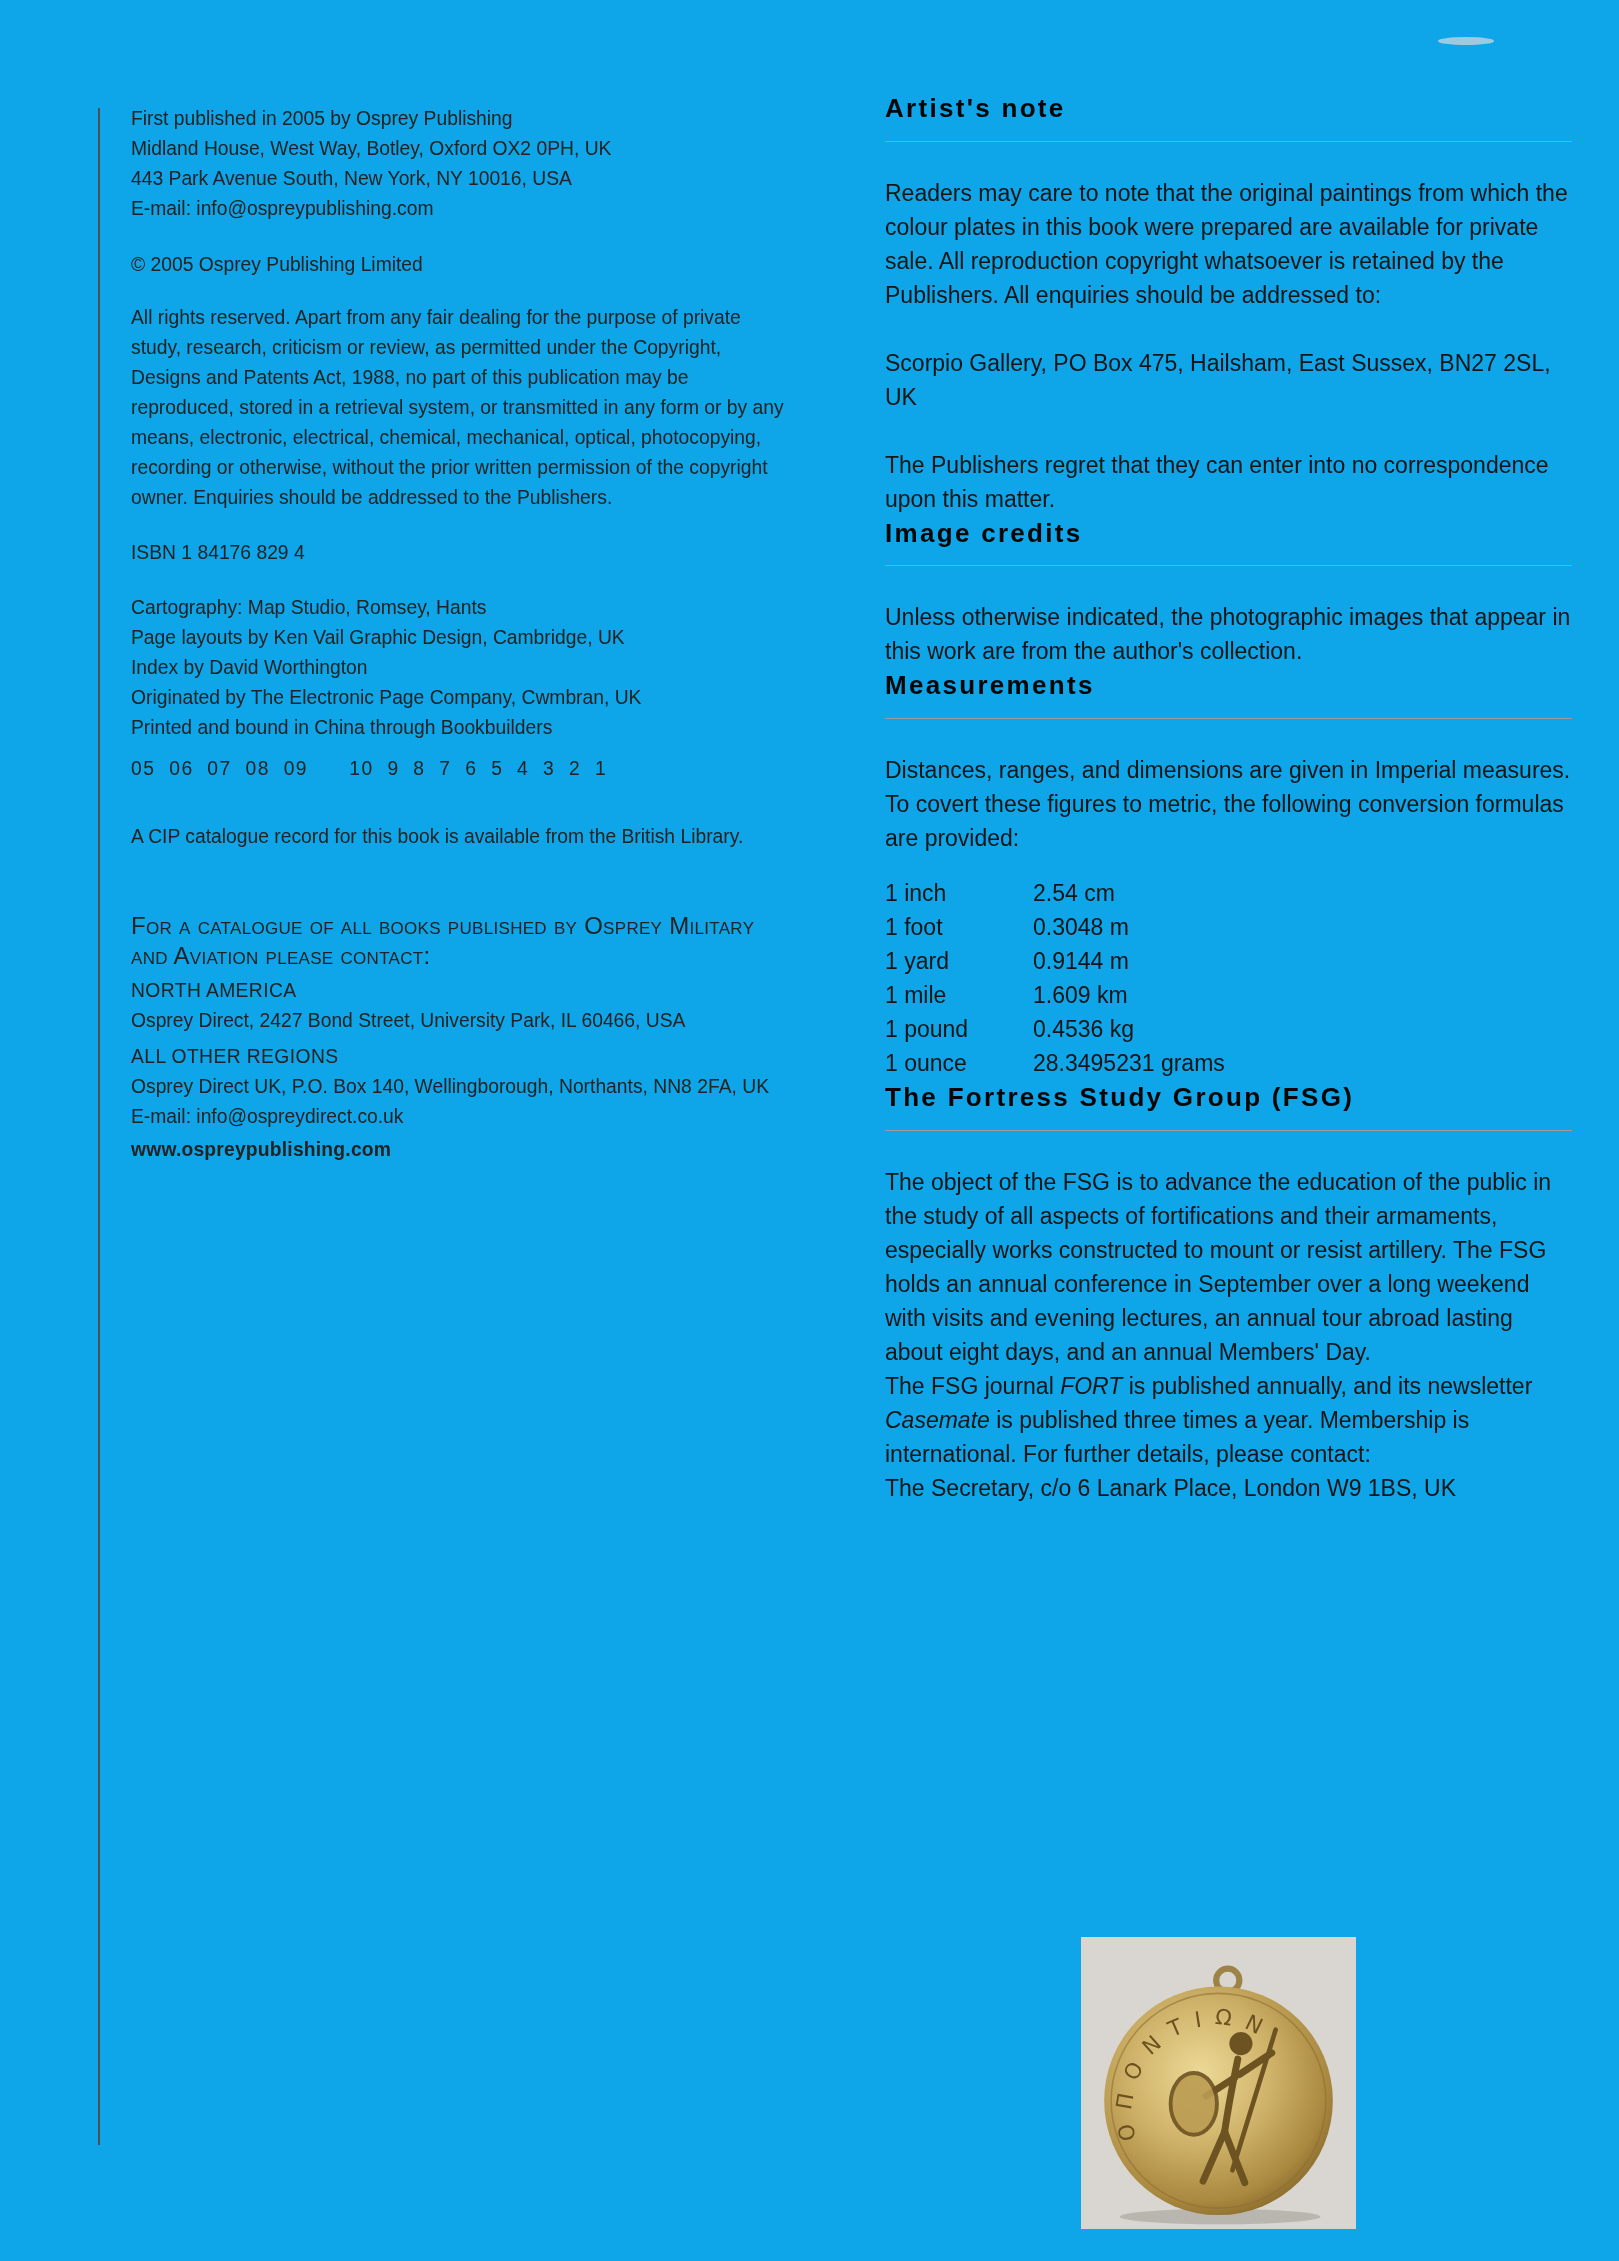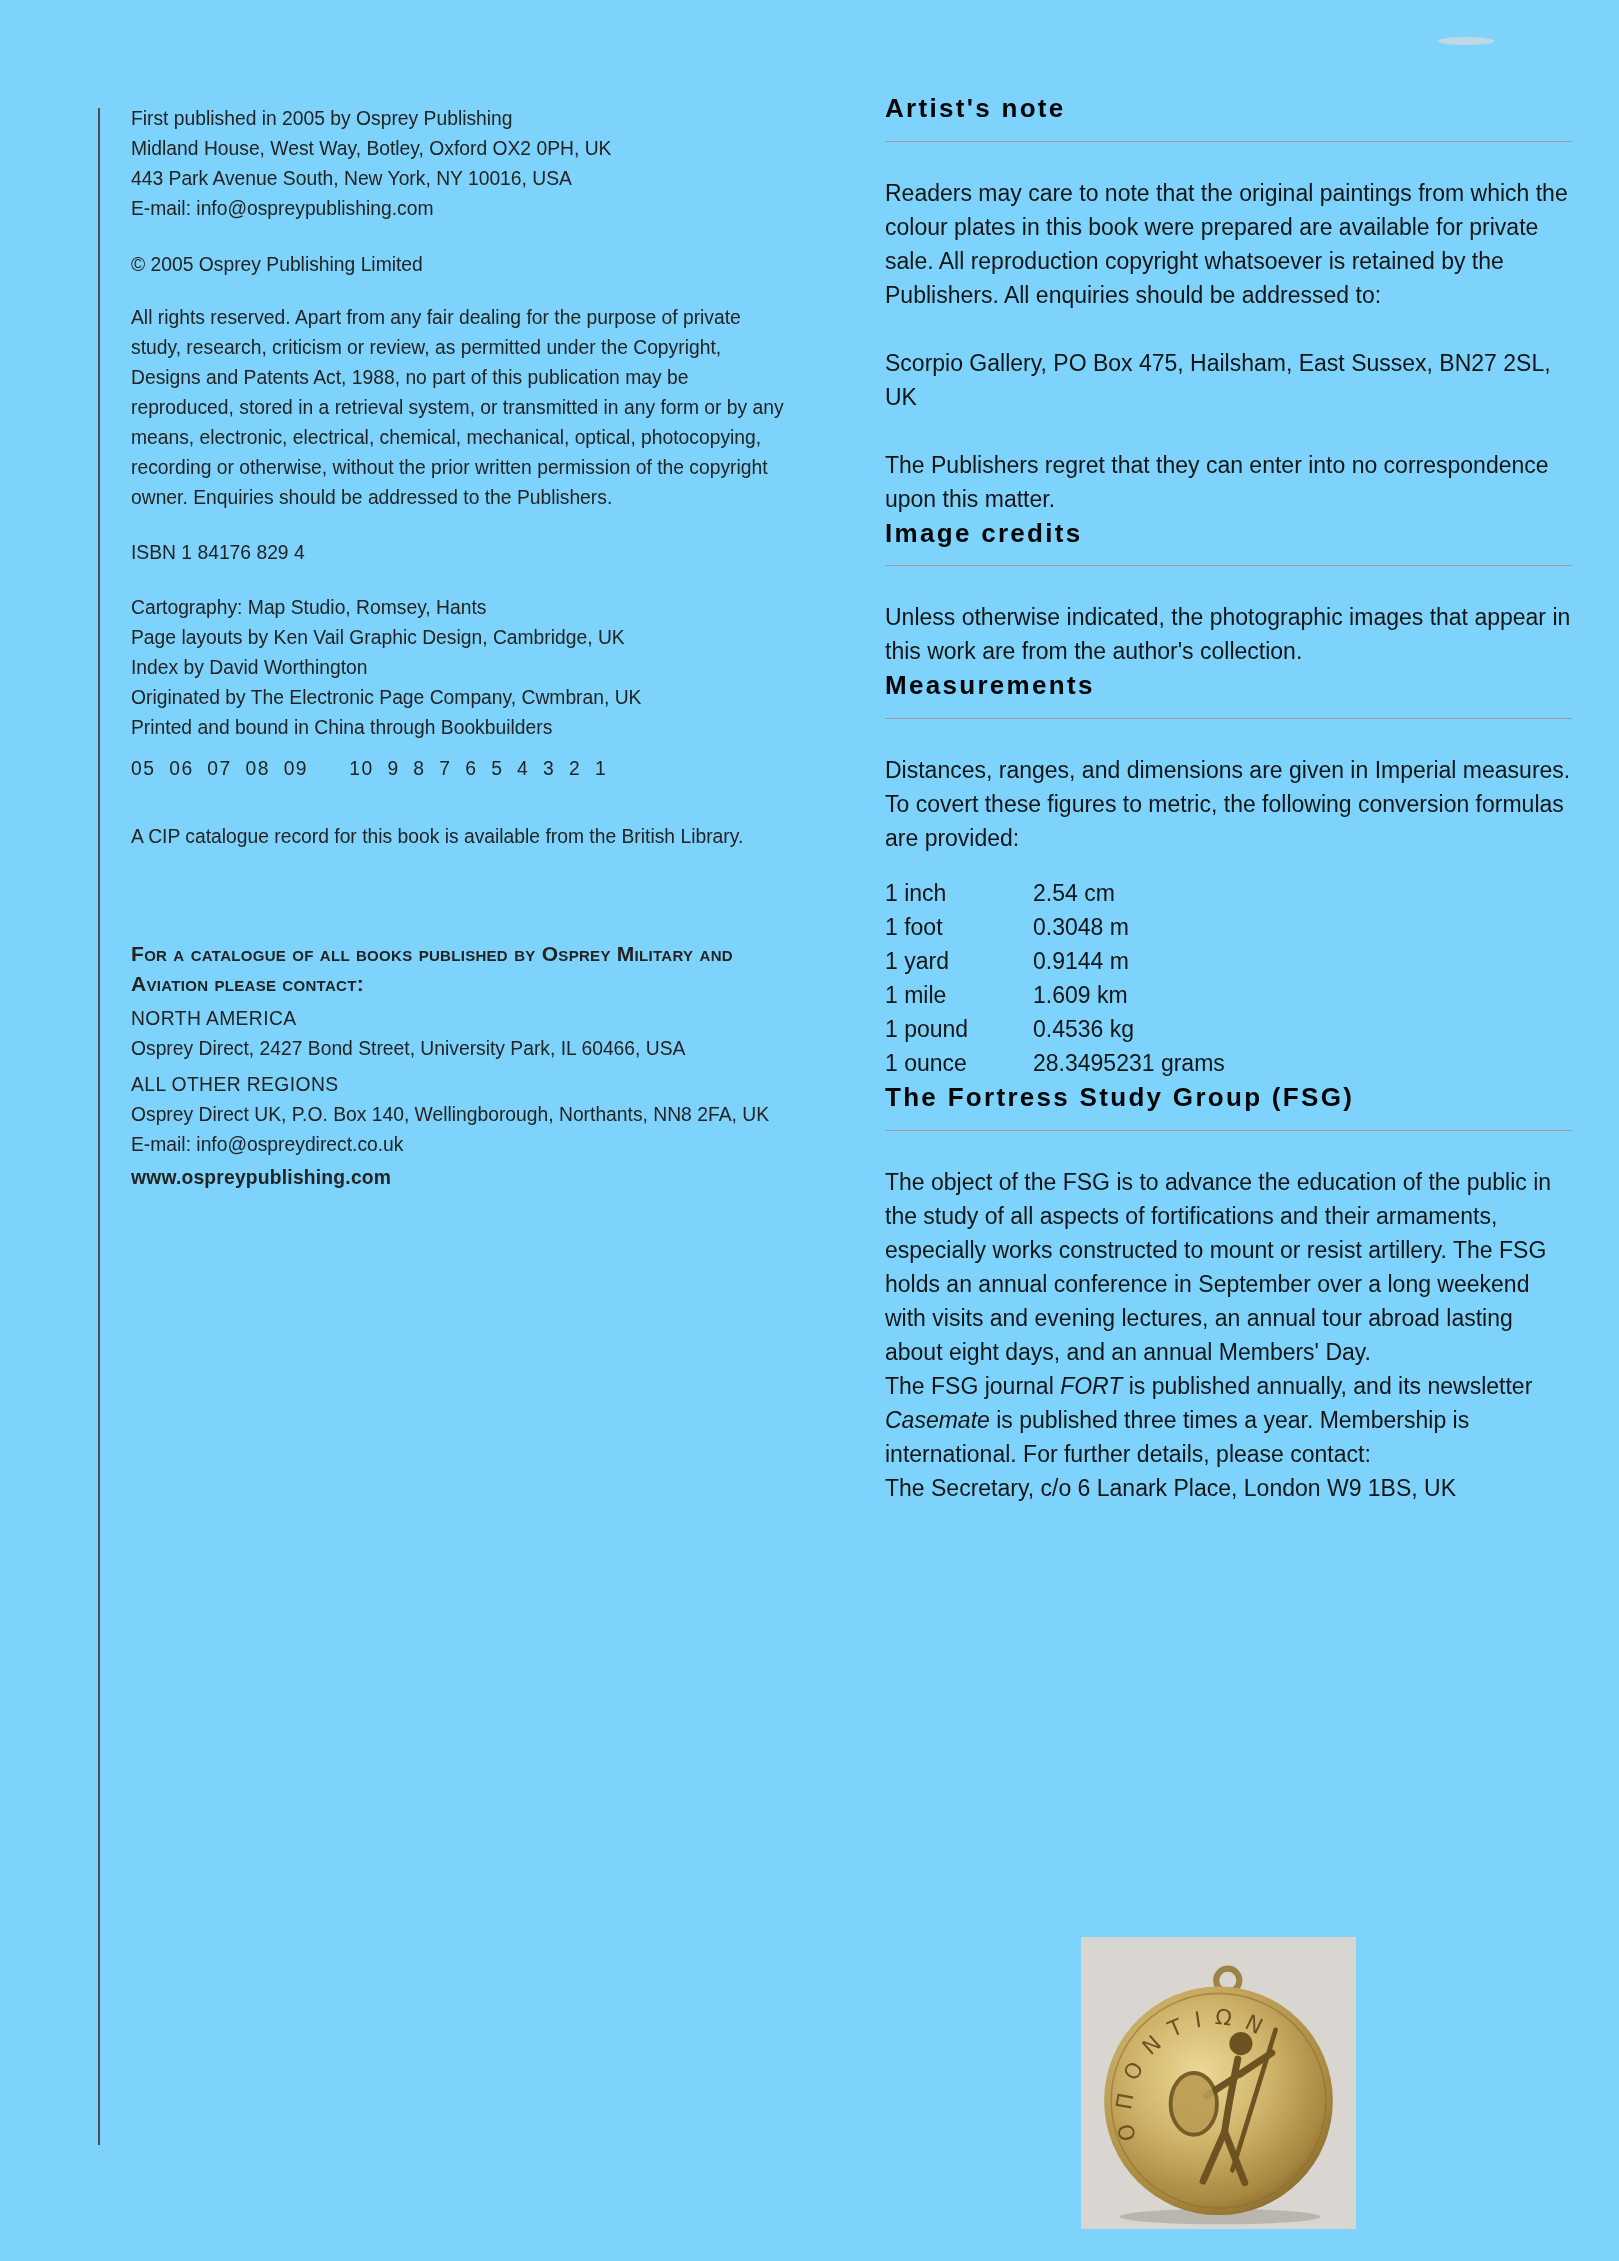--- a/index.html
+++ b/index.html
@@ -8,7 +8,7 @@
     position: relative;
     width: 1619px;
     height: 2261px;
-    background: #7dd3fc;
+    background: #0ea5e9;
     font-family: "Liberation Sans", sans-serif;
     color: #1c1c1c;
     overflow: hidden;

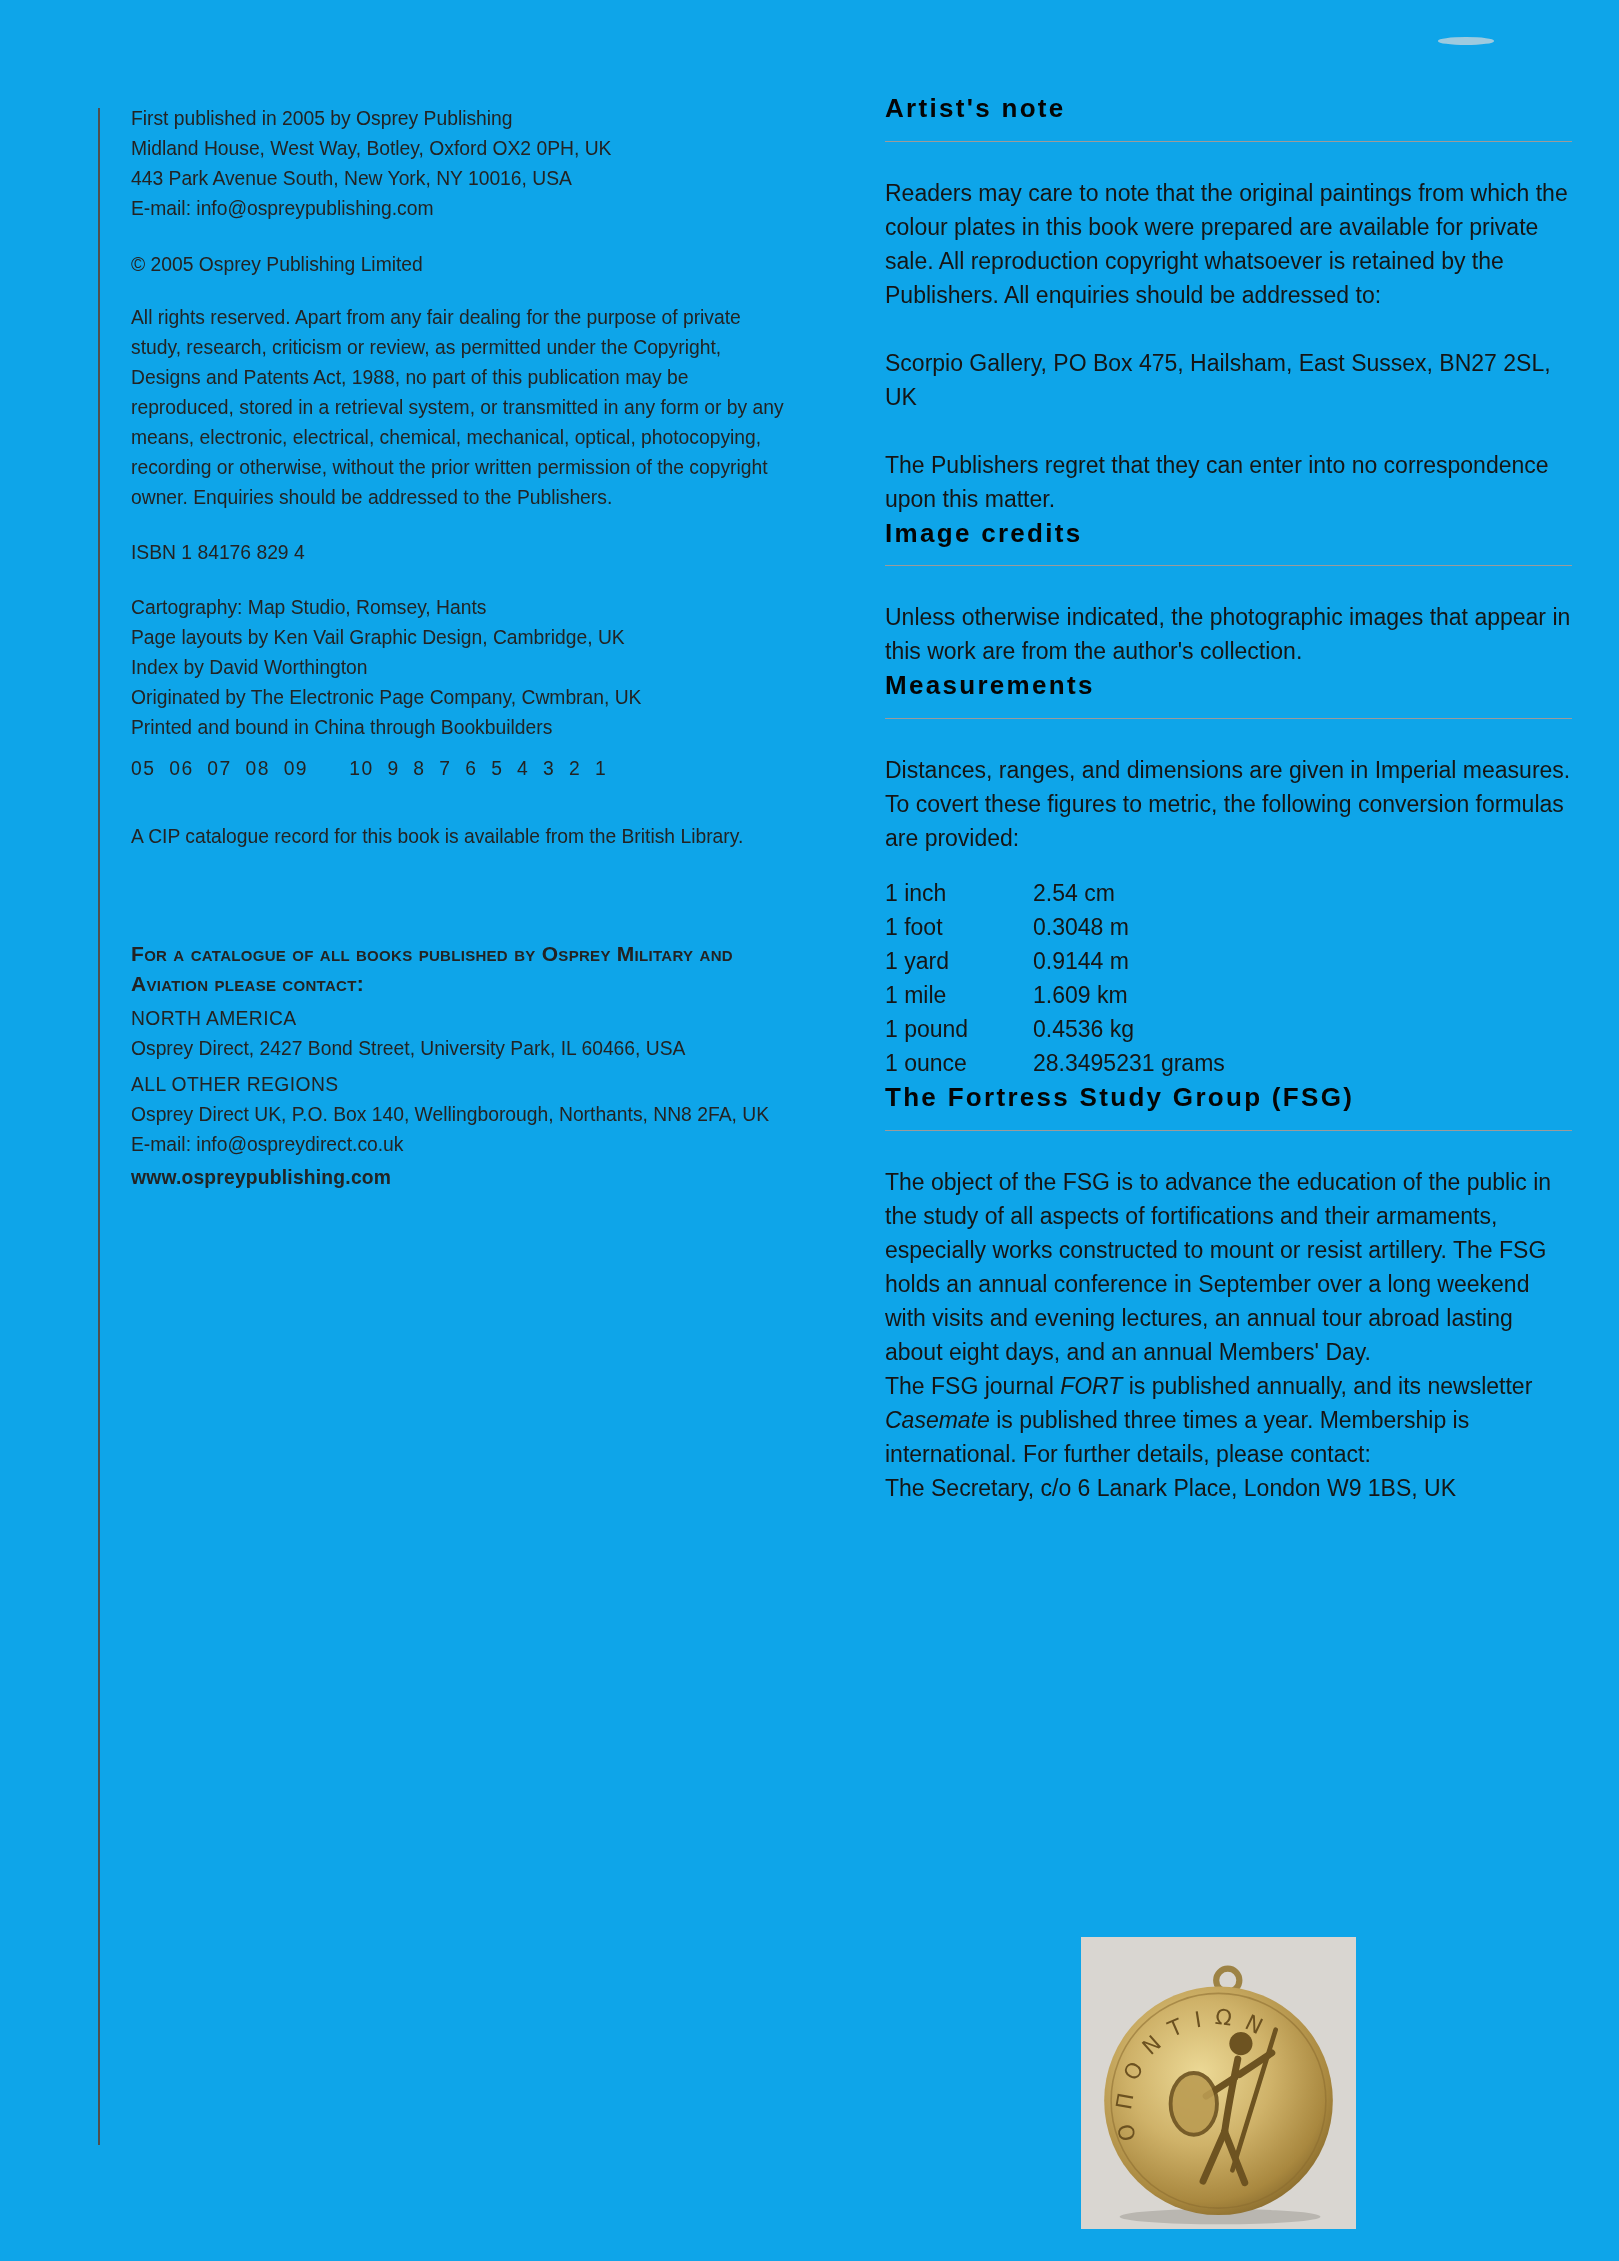--- a/index.html
+++ b/index.html
@@ -44,11 +44,10 @@
   .left-col .print-run   { margin-top: 11px; white-space: pre; letter-spacing: 1.5px; }
   .left-col .cip         { margin-top: 38px; }
   .left-col .catalogue-note {
-    margin-top: 87px;
+    margin-top: 59px;
     font-variant: small-caps;
-    font-size: 21px;
+    font-size: 24px;
     letter-spacing: 0.3px;
-    font-weight: bold;
   }
   .left-col .region-block { margin-top: 5.4px; }
   .left-col .region-heading { letter-spacing: 0.4px; }

